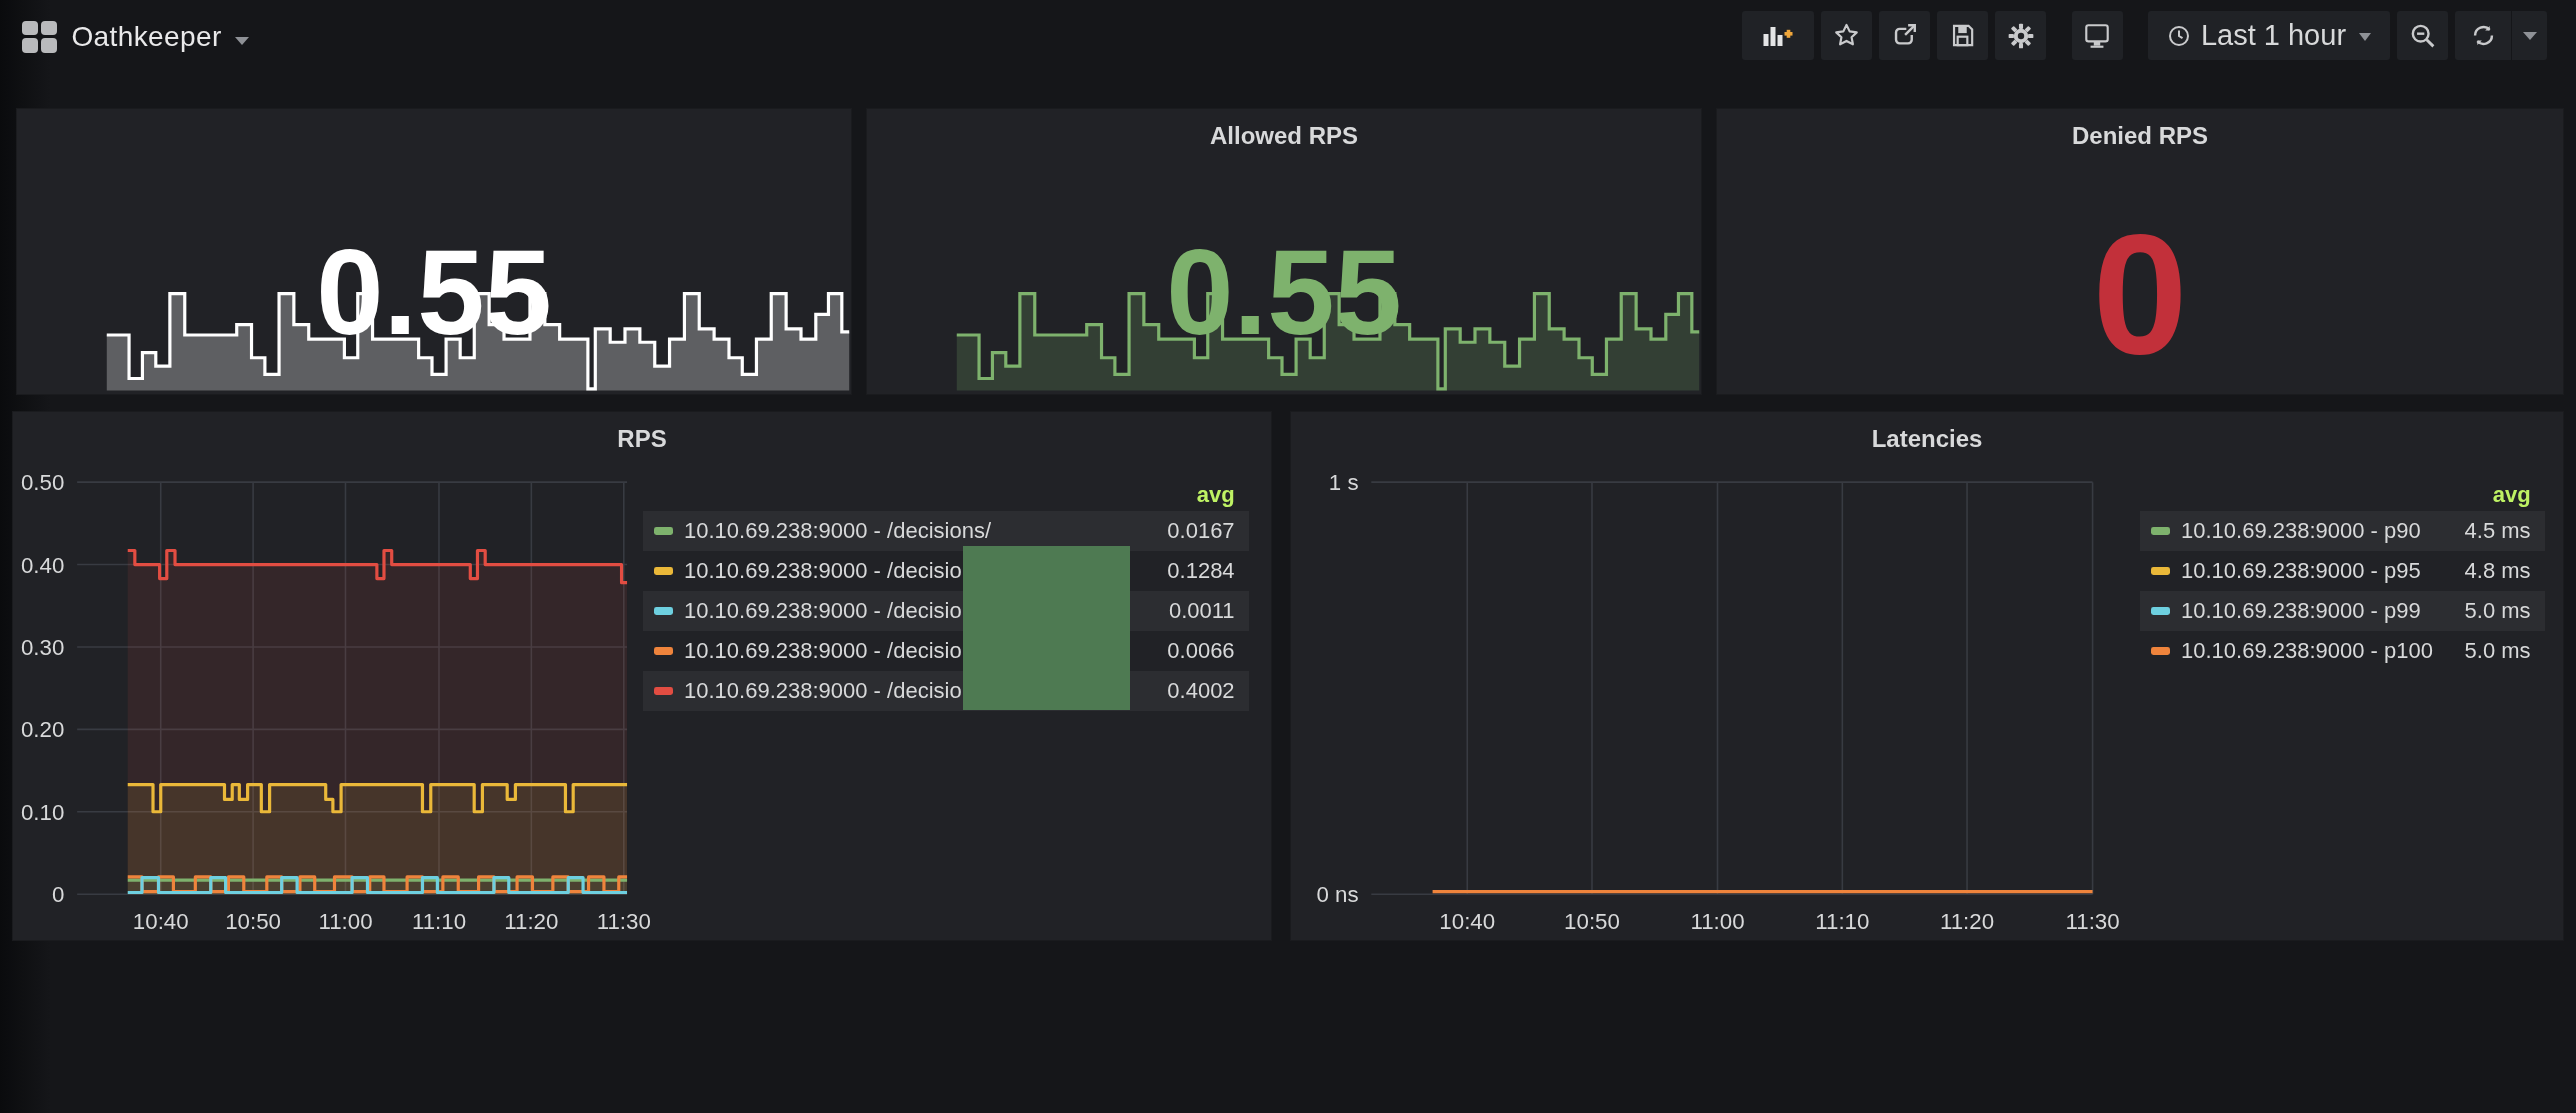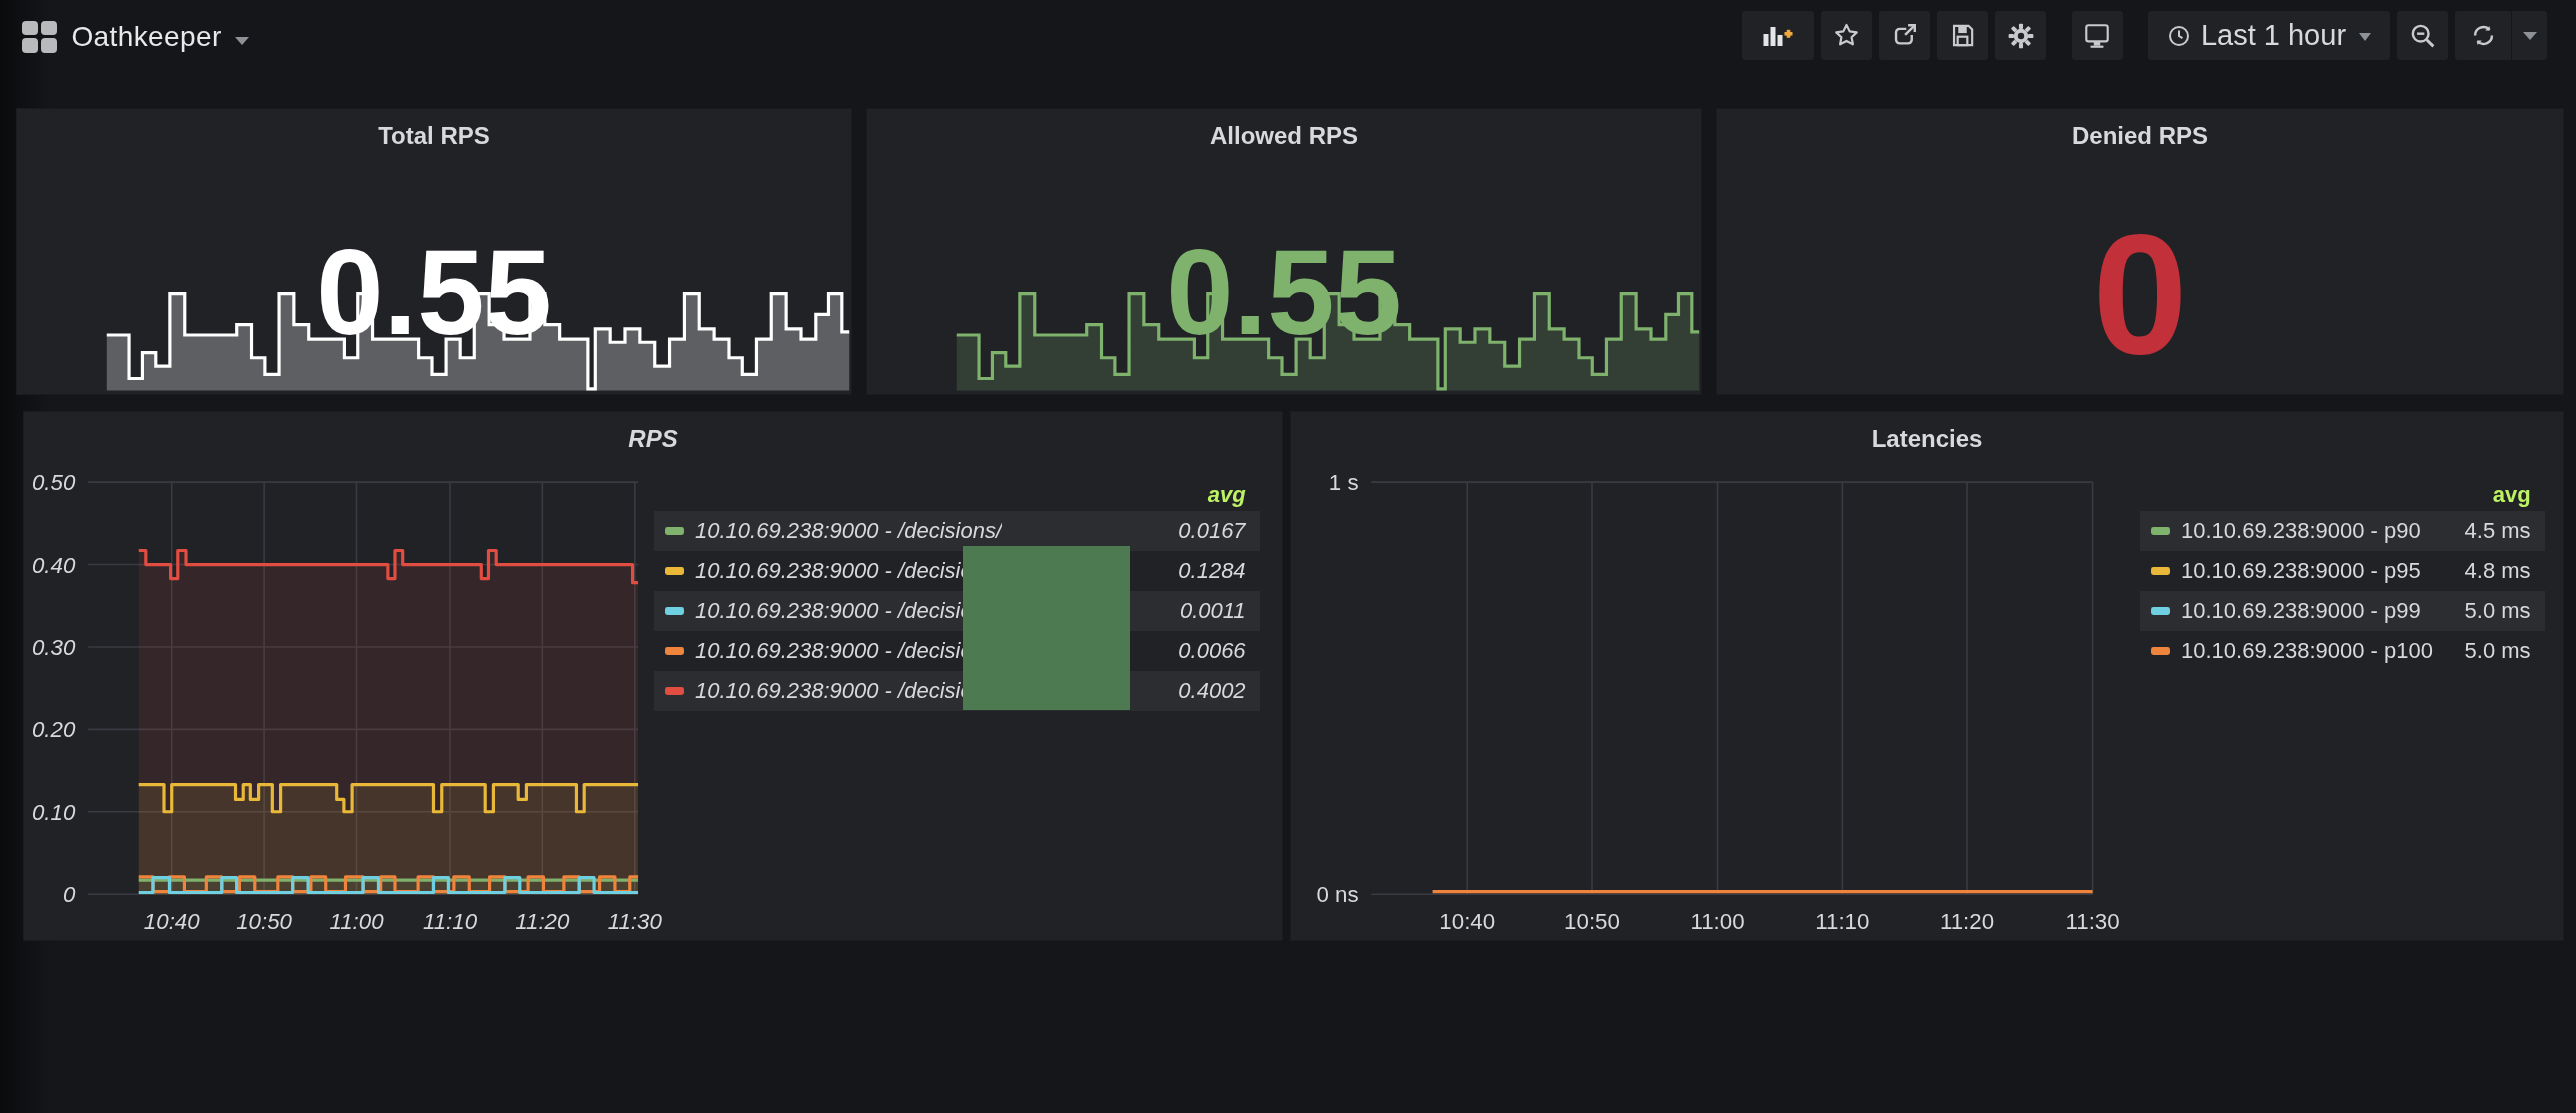--- a/index.html
+++ b/index.html
@@ -158,7 +158,6 @@
 </div>
 
 <div class="panel" id="p-total">
-  <div class="panel-title">Total RPS</div>
   <svg class="spark" id="spark-total" width="744" height="113" viewBox="0 0 933 142">
       <path d="M0.0 70.4 L28.0 70.4 L28.0 125.0 L44.8 125.0 L44.8 92.5 L61.6 92.5 L61.6 109.4 L79.3 109.4 L79.3 18.4 L98.0 18.4 L98.0 70.4 L163.3 70.4 L163.3 57.4 L181.9 57.4 L181.9 99.0 L198.7 99.0 L198.7 119.8 L216.5 119.8 L216.5 18.4 L235.1 18.4 L235.1 57.4 L253.8 57.4 L253.8 75.6 L298.6 75.6 L298.6 99.0 L315.4 99.0 L315.4 18.4 L334.0 18.4 L334.0 75.6 L391.9 75.6 L391.9 99.0 L408.7 99.0 L408.7 119.8 L426.4 119.8 L426.4 75.6 L444.1 75.6 L444.1 99.0 L461.8 99.0 L461.8 18.4 L480.5 18.4 L480.5 57.4 L499.2 57.4 L499.2 75.6 L531.8 75.6 L531.8 18.4 L550.5 18.4 L550.5 57.4 L569.1 57.4 L569.1 75.6 L604.6 75.6 L604.6 138.0 L613.9 138.0 L613.9 62.6 L632.6 62.6 L632.6 79.5 L651.2 79.5 L651.2 62.6 L669.9 62.6 L669.9 79.5 L688.6 79.5 L688.6 109.4 L707.2 109.4 L707.2 75.6 L725.9 75.6 L725.9 18.4 L744.5 18.4 L744.5 62.6 L763.2 62.6 L763.2 75.6 L781.9 75.6 L781.9 99.0 L798.6 99.0 L798.6 119.8 L816.4 119.8 L816.4 75.6 L835.0 75.6 L835.0 18.4 L853.7 18.4 L853.7 62.6 L872.4 62.6 L872.4 75.6 L891.0 75.6 L891.0 44.4 L906.9 44.4 L906.9 18.4 L923.7 18.4 L923.7 66.5 L933.0 66.5 L933.0 66.5 L933 140 L0 140 Z" fill="rgba(255,255,255,0.28)" stroke="none"></path>
       <path d="M0.0 70.4 L28.0 70.4 L28.0 125.0 L44.8 125.0 L44.8 92.5 L61.6 92.5 L61.6 109.4 L79.3 109.4 L79.3 18.4 L98.0 18.4 L98.0 70.4 L163.3 70.4 L163.3 57.4 L181.9 57.4 L181.9 99.0 L198.7 99.0 L198.7 119.8 L216.5 119.8 L216.5 18.4 L235.1 18.4 L235.1 57.4 L253.8 57.4 L253.8 75.6 L298.6 75.6 L298.6 99.0 L315.4 99.0 L315.4 18.4 L334.0 18.4 L334.0 75.6 L391.9 75.6 L391.9 99.0 L408.7 99.0 L408.7 119.8 L426.4 119.8 L426.4 75.6 L444.1 75.6 L444.1 99.0 L461.8 99.0 L461.8 18.4 L480.5 18.4 L480.5 57.4 L499.2 57.4 L499.2 75.6 L531.8 75.6 L531.8 18.4 L550.5 18.4 L550.5 57.4 L569.1 57.4 L569.1 75.6 L604.6 75.6 L604.6 138.0 L613.9 138.0 L613.9 62.6 L632.6 62.6 L632.6 79.5 L651.2 79.5 L651.2 62.6 L669.9 62.6 L669.9 79.5 L688.6 79.5 L688.6 109.4 L707.2 109.4 L707.2 75.6 L725.9 75.6 L725.9 18.4 L744.5 18.4 L744.5 62.6 L763.2 62.6 L763.2 75.6 L781.9 75.6 L781.9 99.0 L798.6 99.0 L798.6 119.8 L816.4 119.8 L816.4 75.6 L835.0 75.6 L835.0 18.4 L853.7 18.4 L853.7 62.6 L872.4 62.6 L872.4 75.6 L891.0 75.6 L891.0 44.4 L906.9 44.4 L906.9 18.4 L923.7 18.4 L923.7 66.5 L933.0 66.5 L933.0 66.5" fill="none" stroke="#ffffff" stroke-width="4"></path>

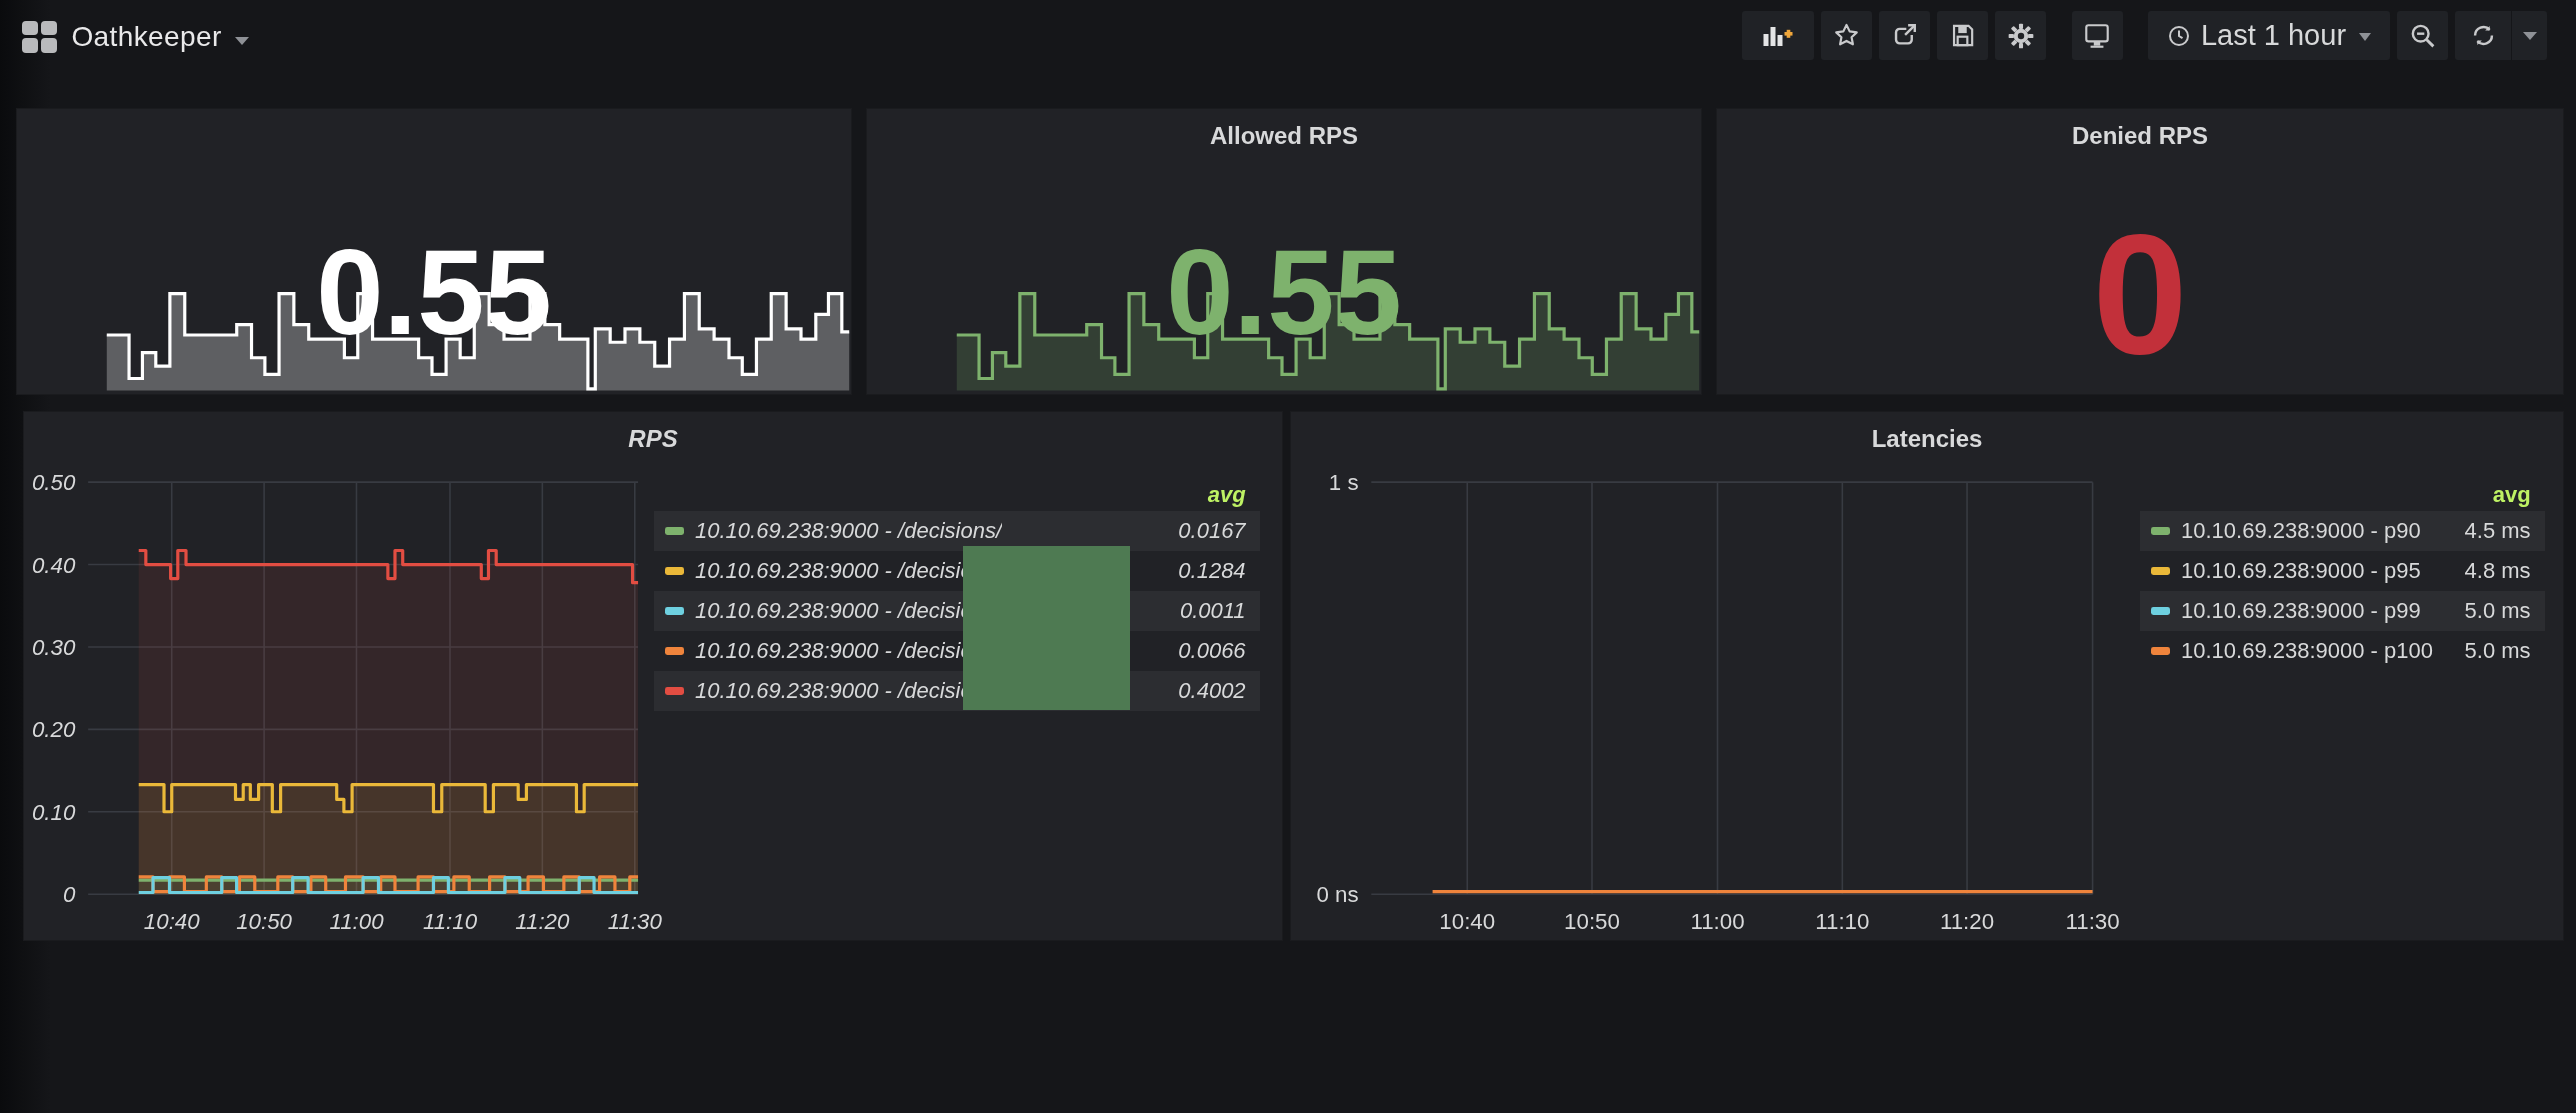--- a/index.html
+++ b/index.html
@@ -36,7 +36,7 @@
   #p-total  {left:16px;  top:108px; width:836px; height:287px;}
   #p-allowed{left:866px;top:108px; width:836px; height:287px;}
   #p-denied {left:1716px;top:108px; width:848px; height:287px;}
-  #p-rps    {left:23px;  top:411px; width:1260px; height:530px;font-style:italic;}
+  #p-rps    {left:12px;  top:411px; width:1260px; height:530px;}
   #p-lat    {left:1290px;top:411px; width:1274px; height:530px;}
   .stat-value{position:absolute;left:0;right:0;text-align:center;font-weight:700;z-index:2;}
   #p-total .stat-value  {top:113px;font-size:121px;color:#ffffff;}

